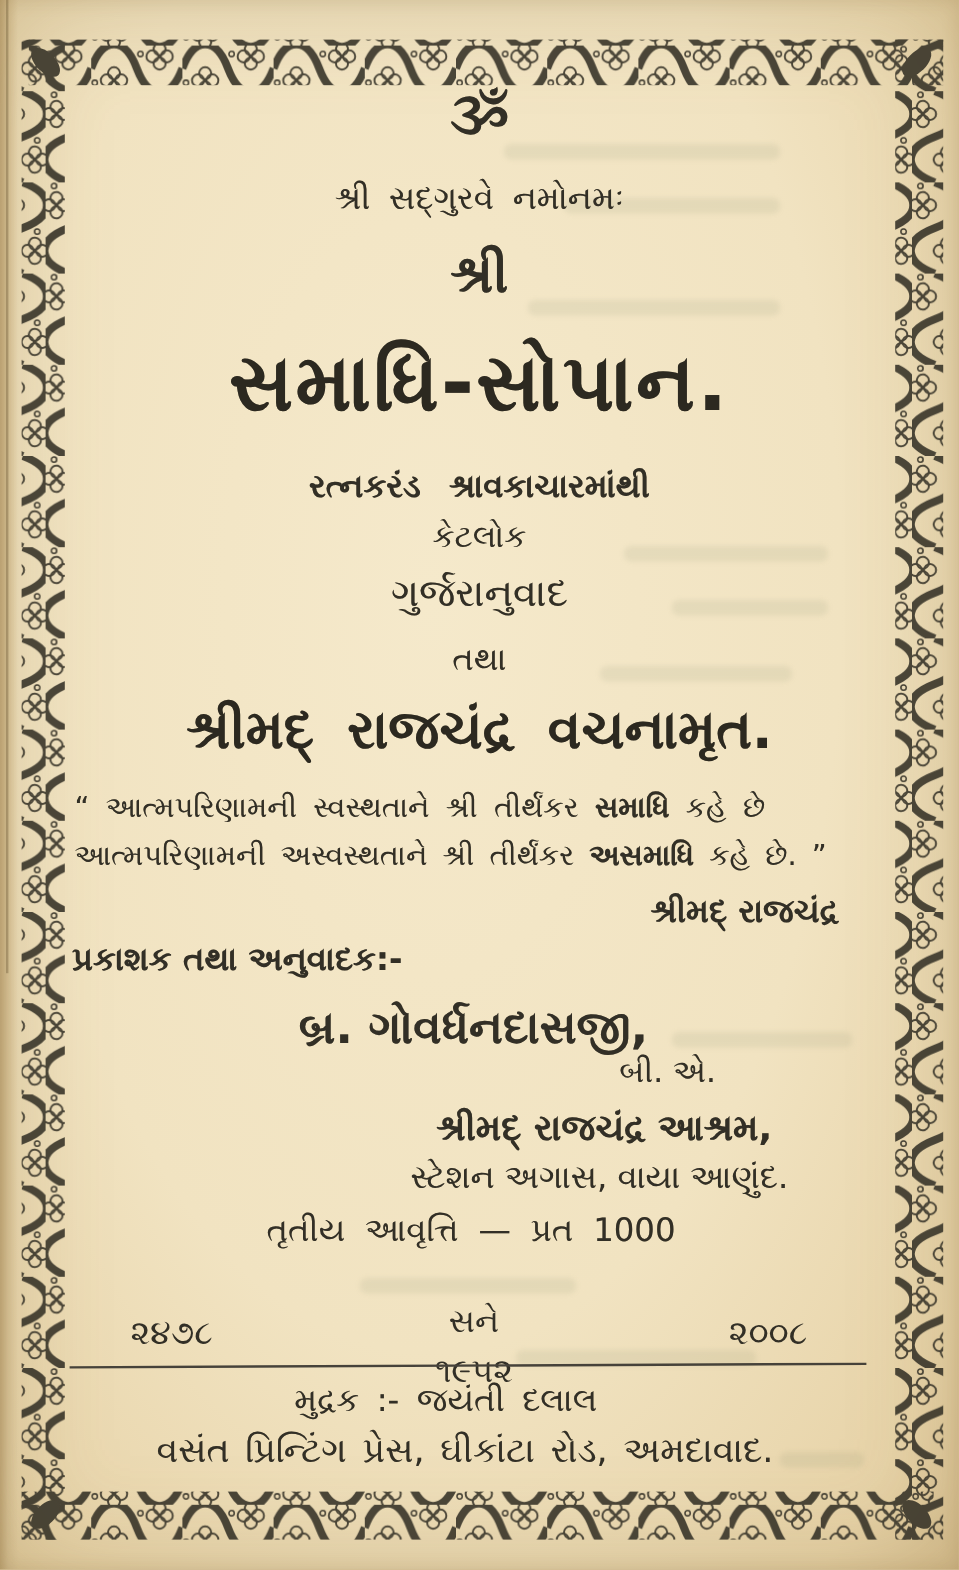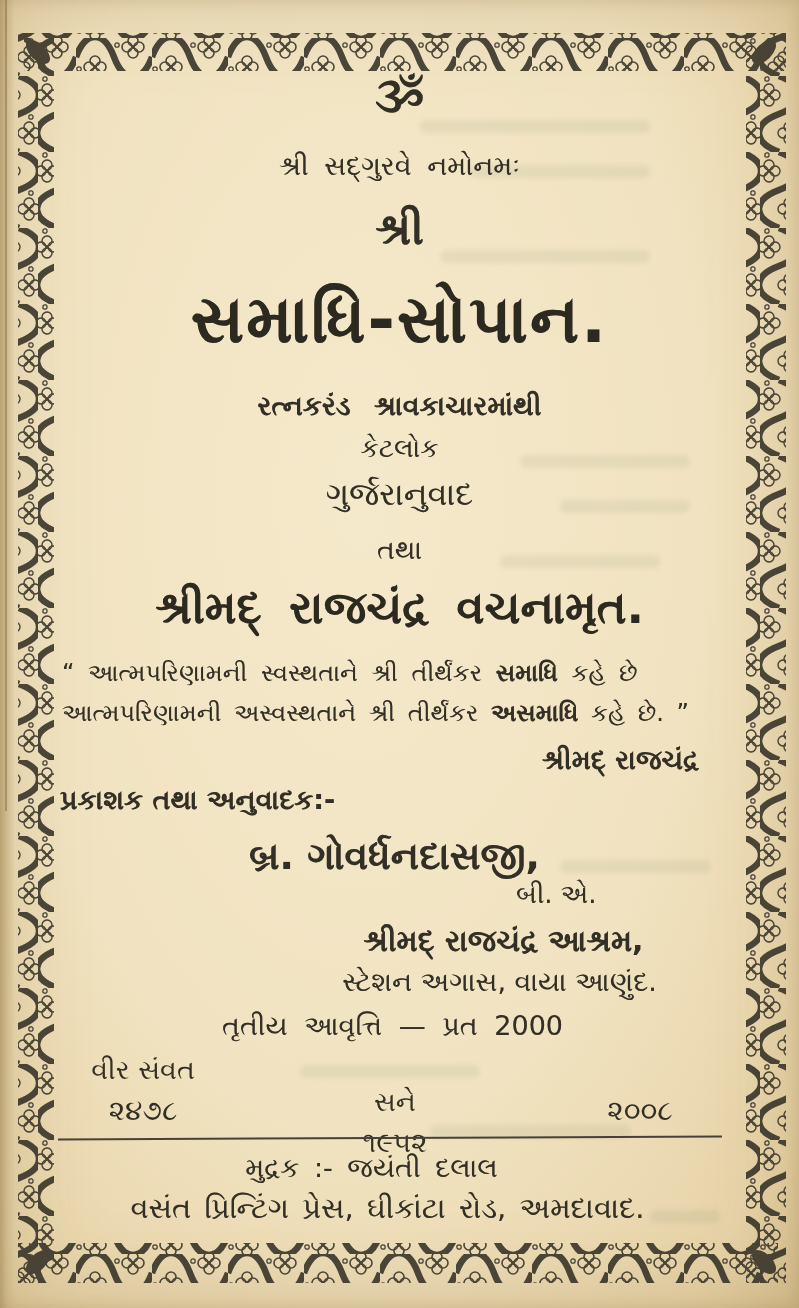--- a/index.html
+++ b/index.html
@@ -172,7 +172,7 @@
   <div class="line degree">બી. એ.</div>
   <div class="line ashram">શ્રીમદ્ રાજચંદ્ર આશ્રમ,</div>
   <div class="line station">સ્ટેશન અગાસ, વાયા આણુંદ.</div>
-  <div class="line edition">તૃતીય આવૃત્તિ — પ્રત 2000</div>
+  <div class="line edition">તૃતીય આવૃત્તિ — પ્રત 1000</div>
 
   <div class="year-label yc1">વીર સંવત</div>
   <div class="year-label yc2">સને</div>

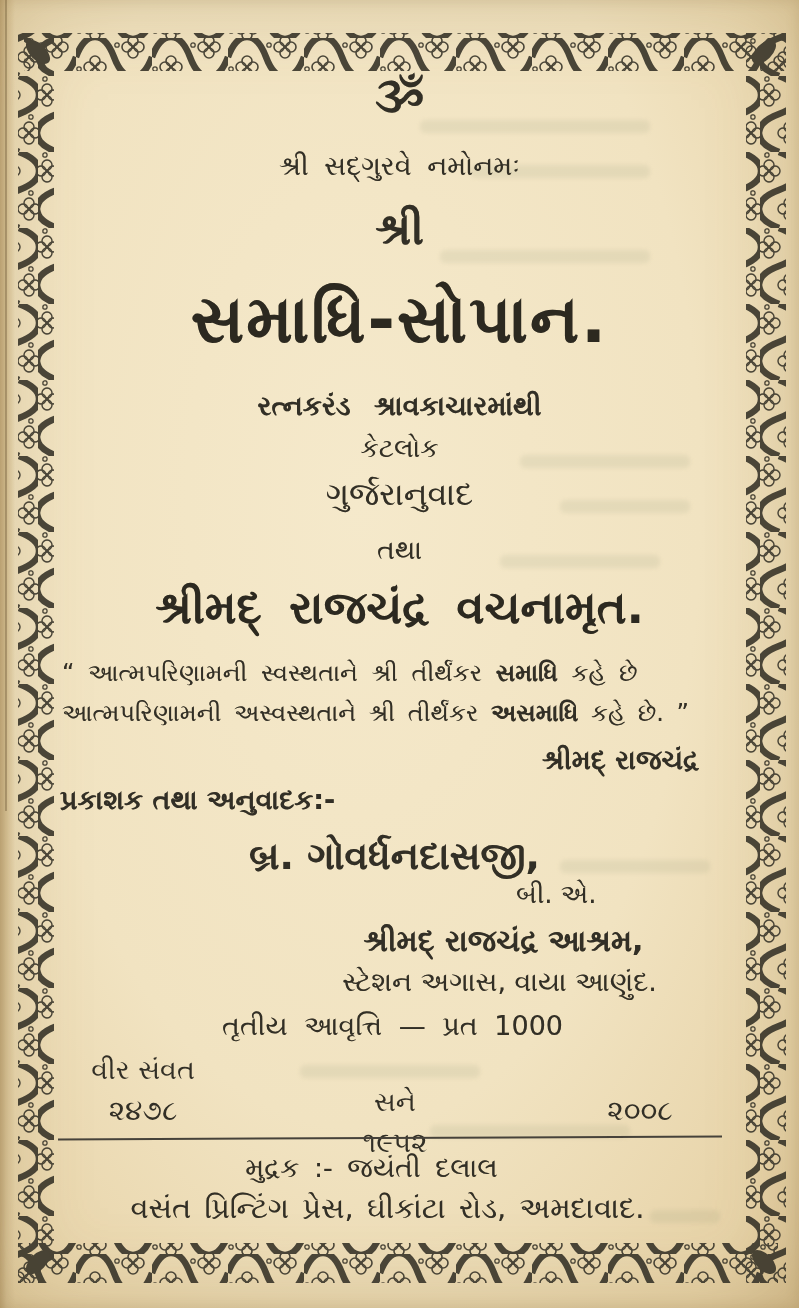--- a/index.html
+++ b/index.html
@@ -174,7 +174,6 @@
   <div class="line station">સ્ટેશન અગાસ, વાયા આણુંદ.</div>
   <div class="line edition">તૃતીય આવૃત્તિ — પ્રત 1000</div>
 
-  <div class="year-label yc1">વીર સંવત</div>
   <div class="year-label yc2">સને</div>
   <div class="year-value yc1">૨૪૭૮</div>
   <div class="year-value yc2">૧૯૫૨</div>

